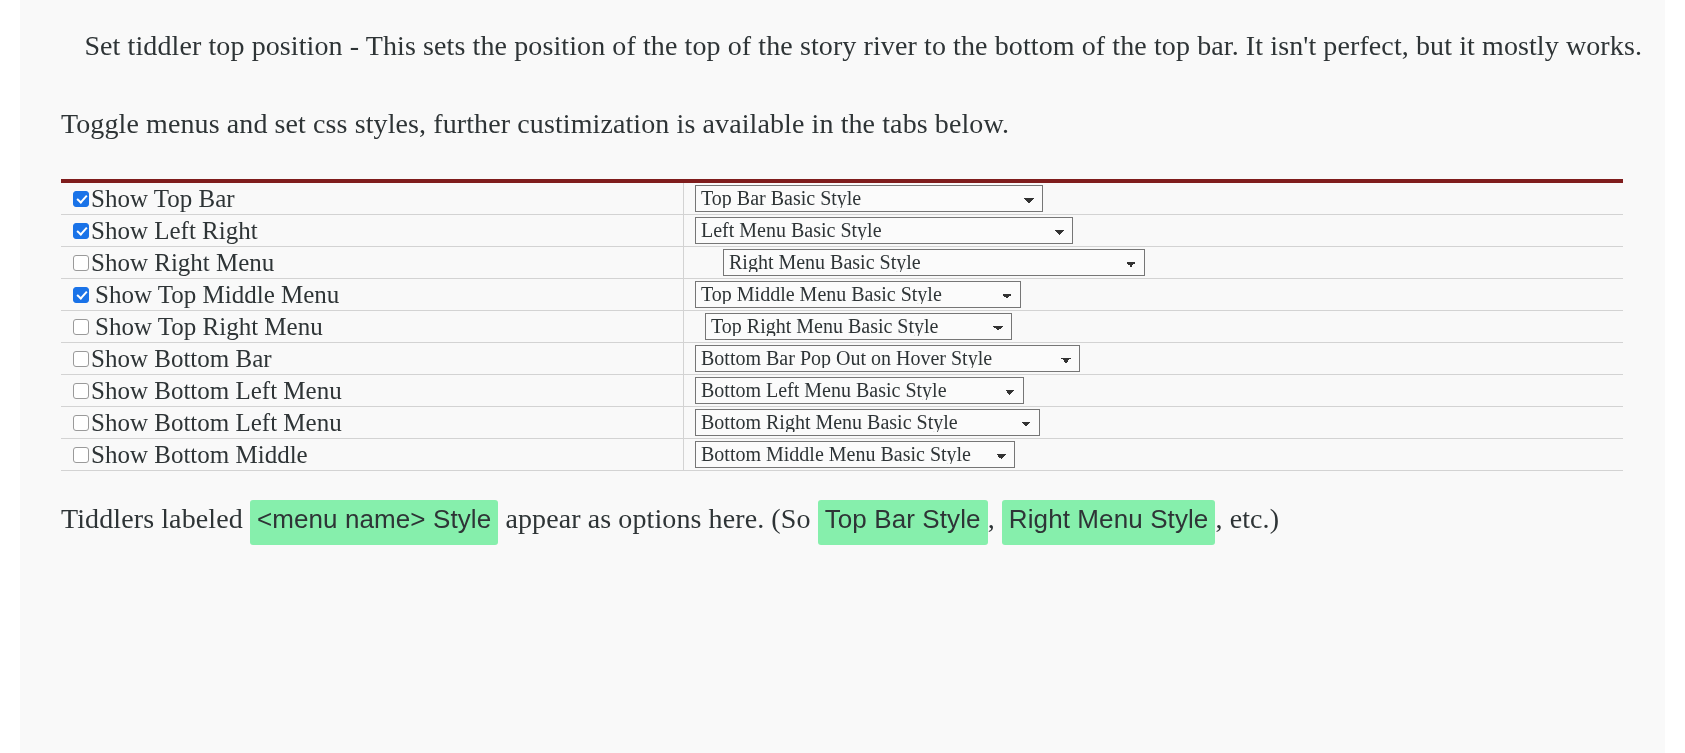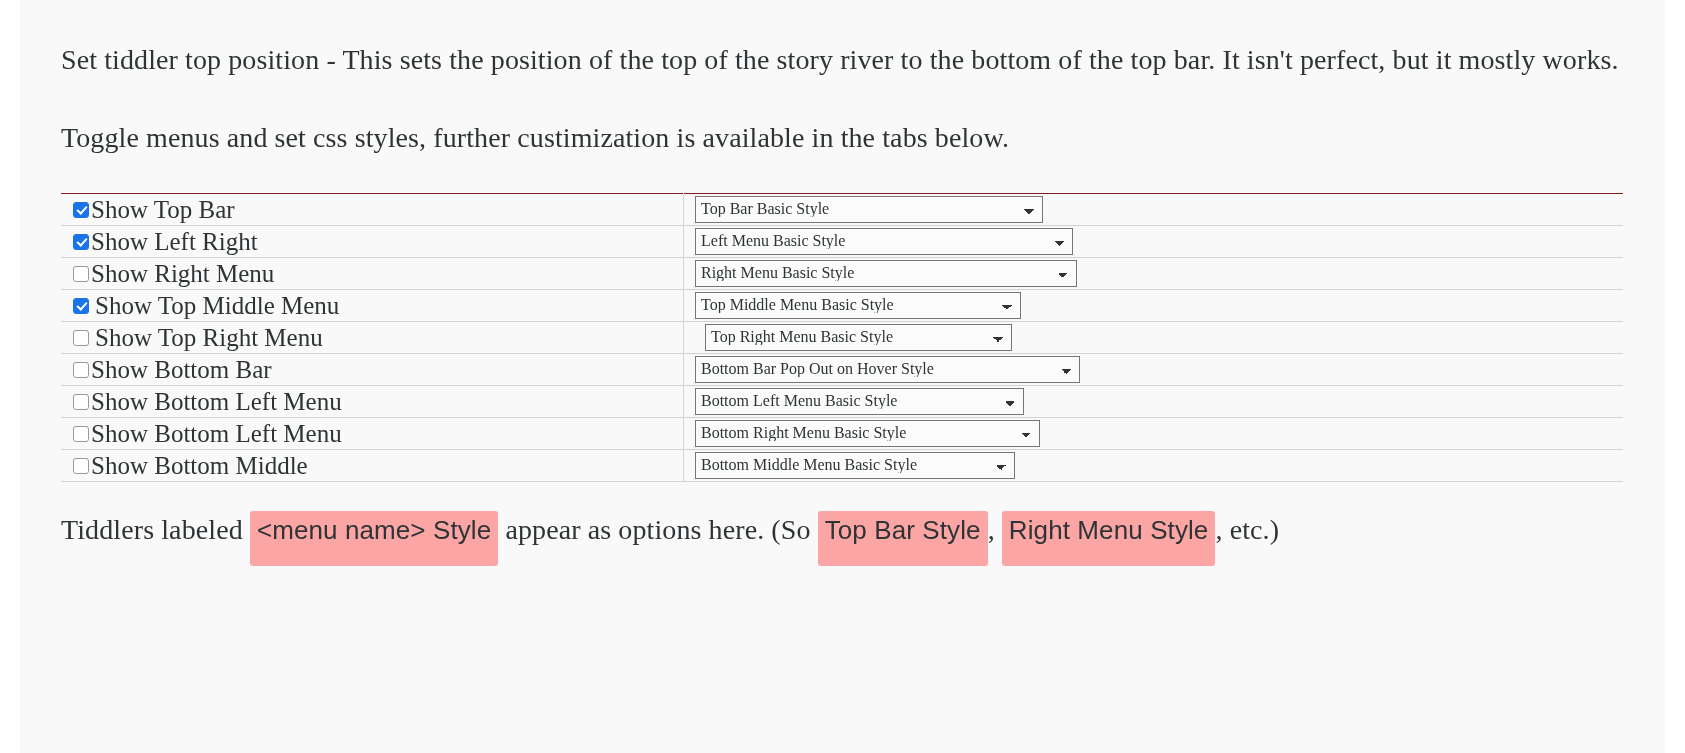--- a/index.html
+++ b/index.html
@@ -36,7 +36,7 @@
     color: #2e3436;
     letter-spacing: 0.1px;
   }
-  .p1 { padding-top: 34px; }
+  .p1 { padding-top: 20px; text-align: right; }
   .p2 { padding-top: 26px; }
   .p3 { padding-top: 22px; }
 

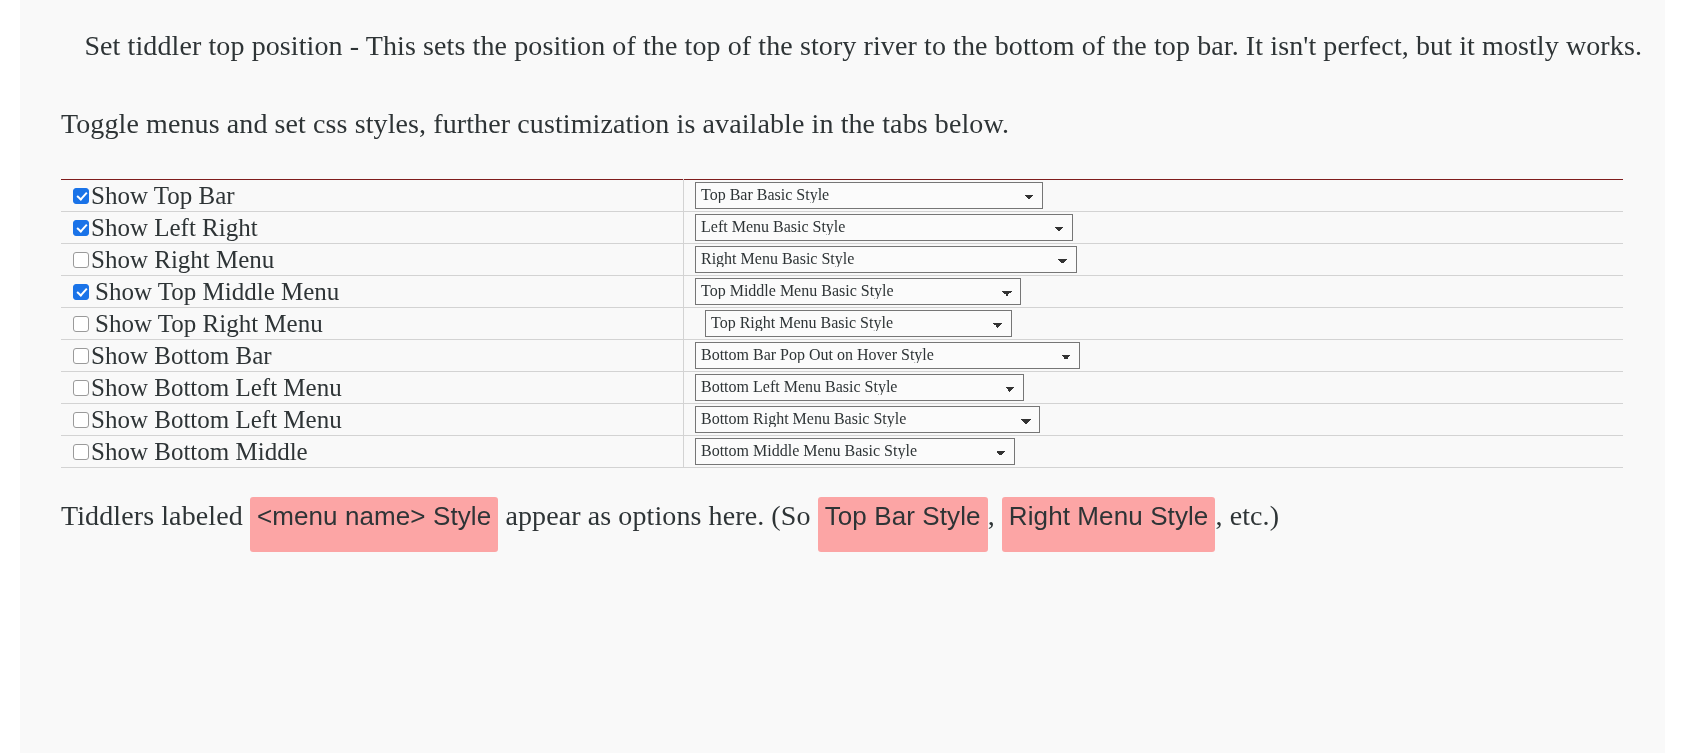--- a/index.html
+++ b/index.html
@@ -56,7 +56,7 @@
     height: 31px;
     vertical-align: middle;
   }
-  table.opts tr:first-child td { border-top: 1px solid #7f1d1d; margin-top: 48px; }
+  table.opts tr:first-child td { border-top: 4px solid #7f1d1d; margin-top: 48px; }
   table.opts td.c1 {
     width: 610px;
     border-right: 1px solid #d3d3d3;

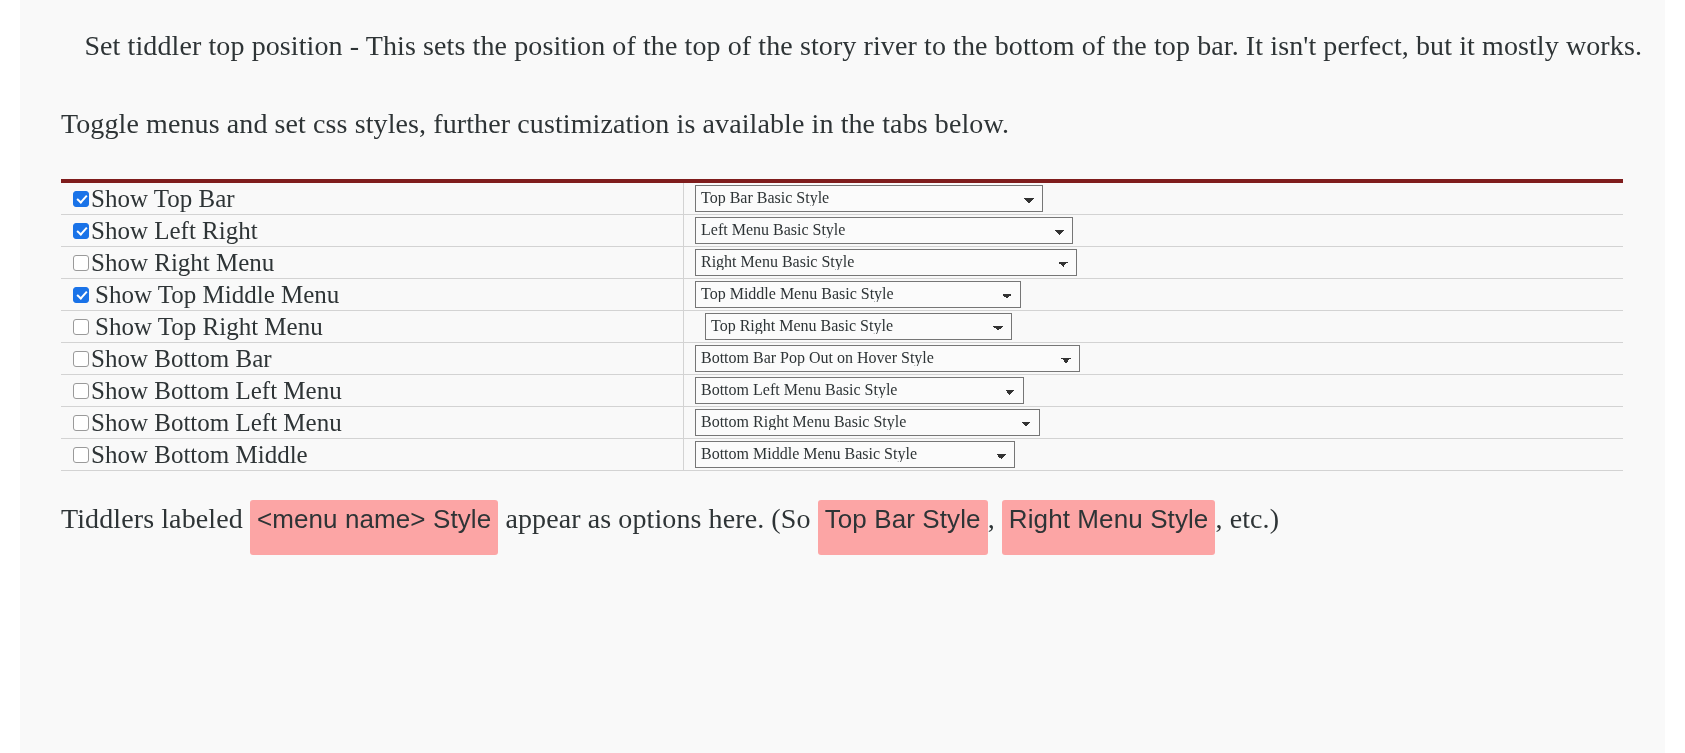--- a/index.html
+++ b/index.html
@@ -108,7 +108,7 @@
 
   select.style-select {
     font-family: "Liberation Serif", "DejaVu Serif", serif;
-    font-size: 16px;
+    font-size: 20px;
     line-height: 1;
     color: #2e3436;
     background: #fbfbfb;

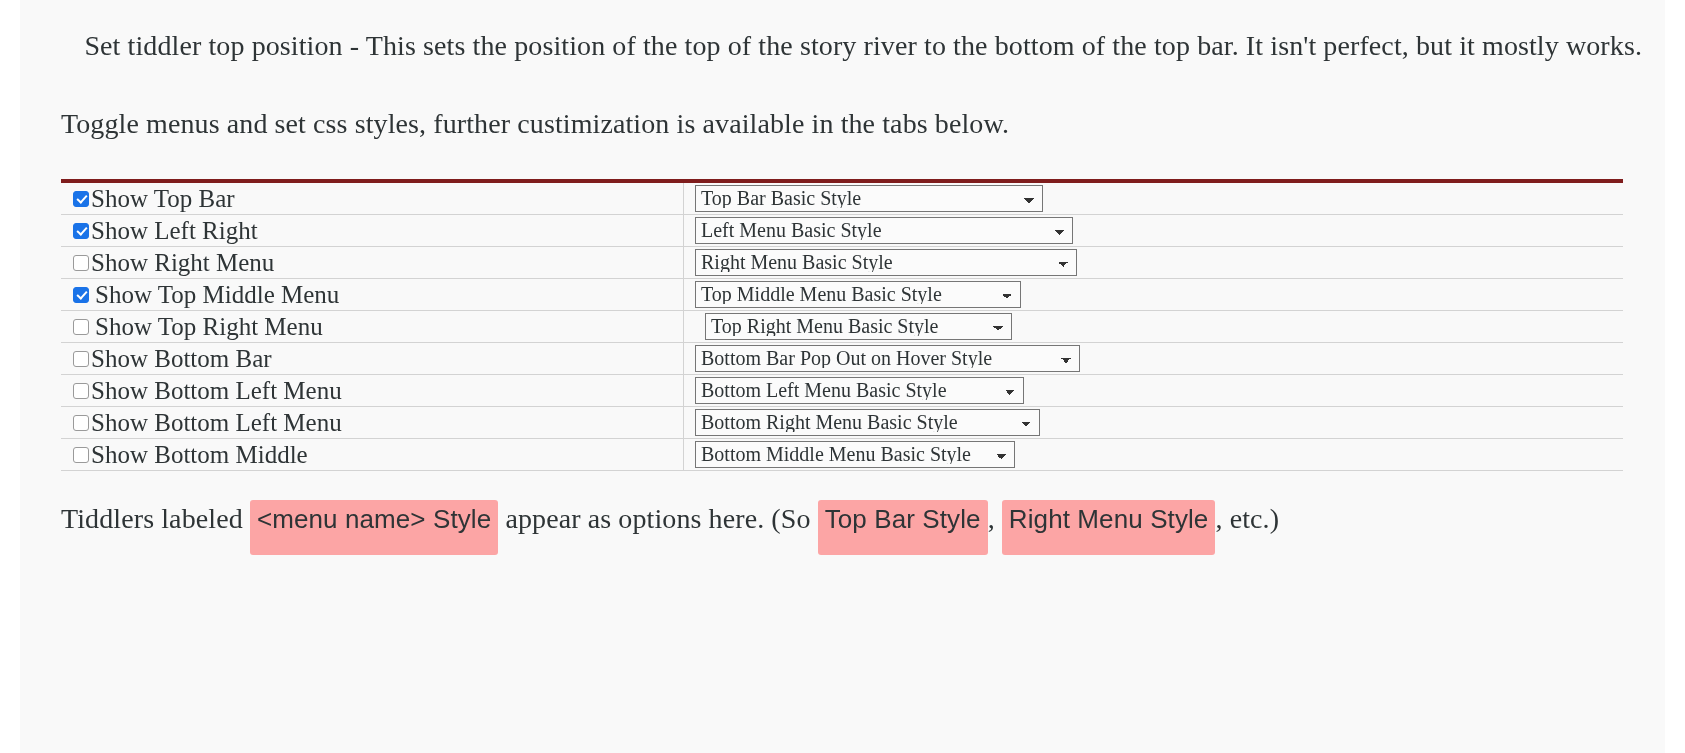--- a/index.html
+++ b/index.html
@@ -177,7 +177,7 @@
                 <span class="cb-label">Show Right Menu</span>
               </label>
             </td>
-            <td class="c2"><select class="style-select" style="width: 382px;"><option>Right Menu Basic Style</option></select></td>
+            <td class="c2"><select class="style-select" style="width: 422px; margin-left: 28px;"><option>Right Menu Basic Style</option></select></td>
           </tr>
           <tr>
             <td class="c1">

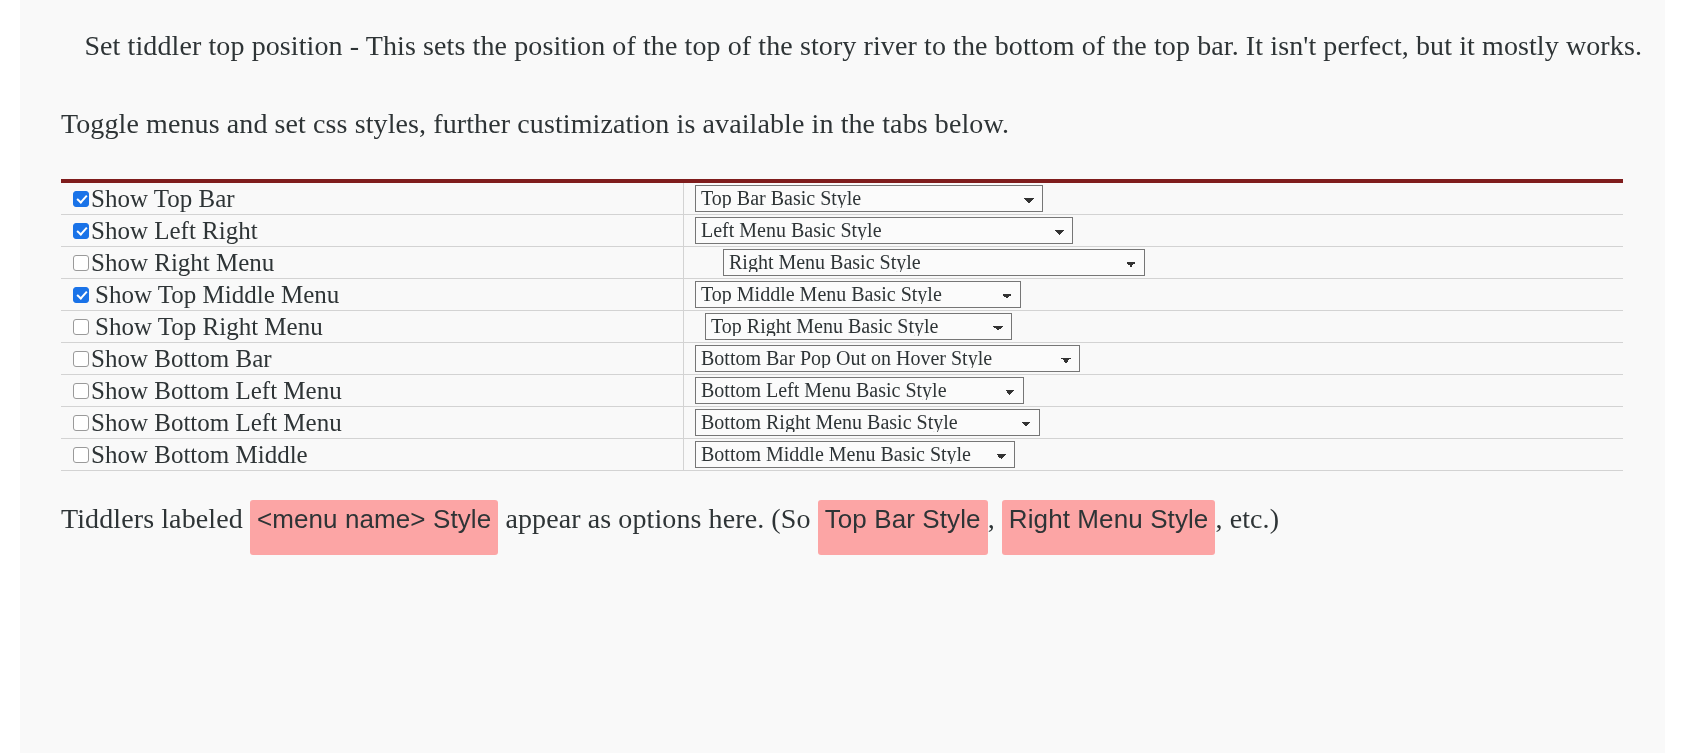--- a/index.html
+++ b/index.html
@@ -130,9 +130,9 @@
   }
 
   code.hl {
-    background: #fca5a5;
+    background: #86efac;
     border-radius: 3px;
-    padding: 4px 7px 21px 7px;
+    padding: 4px 7px 11px 7px;
     font-family: "Liberation Sans", "DejaVu Sans", sans-serif;
     font-size: 26px;
     color: #2e3436;

